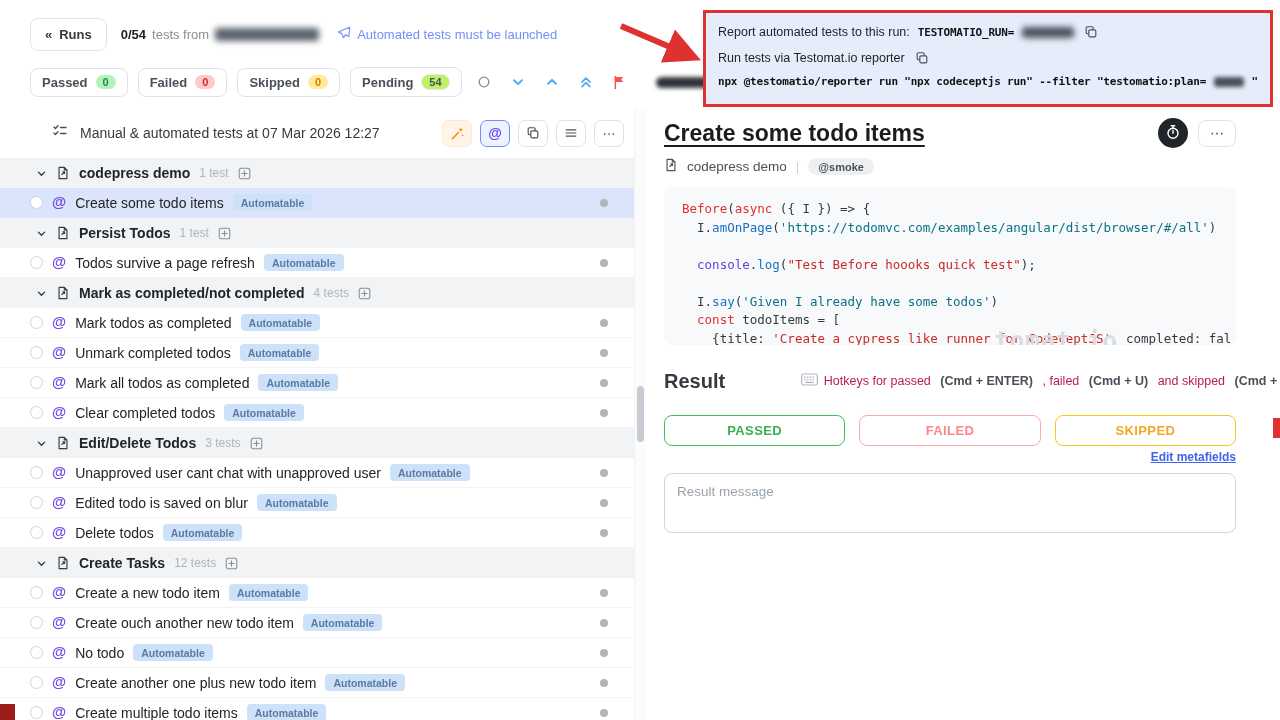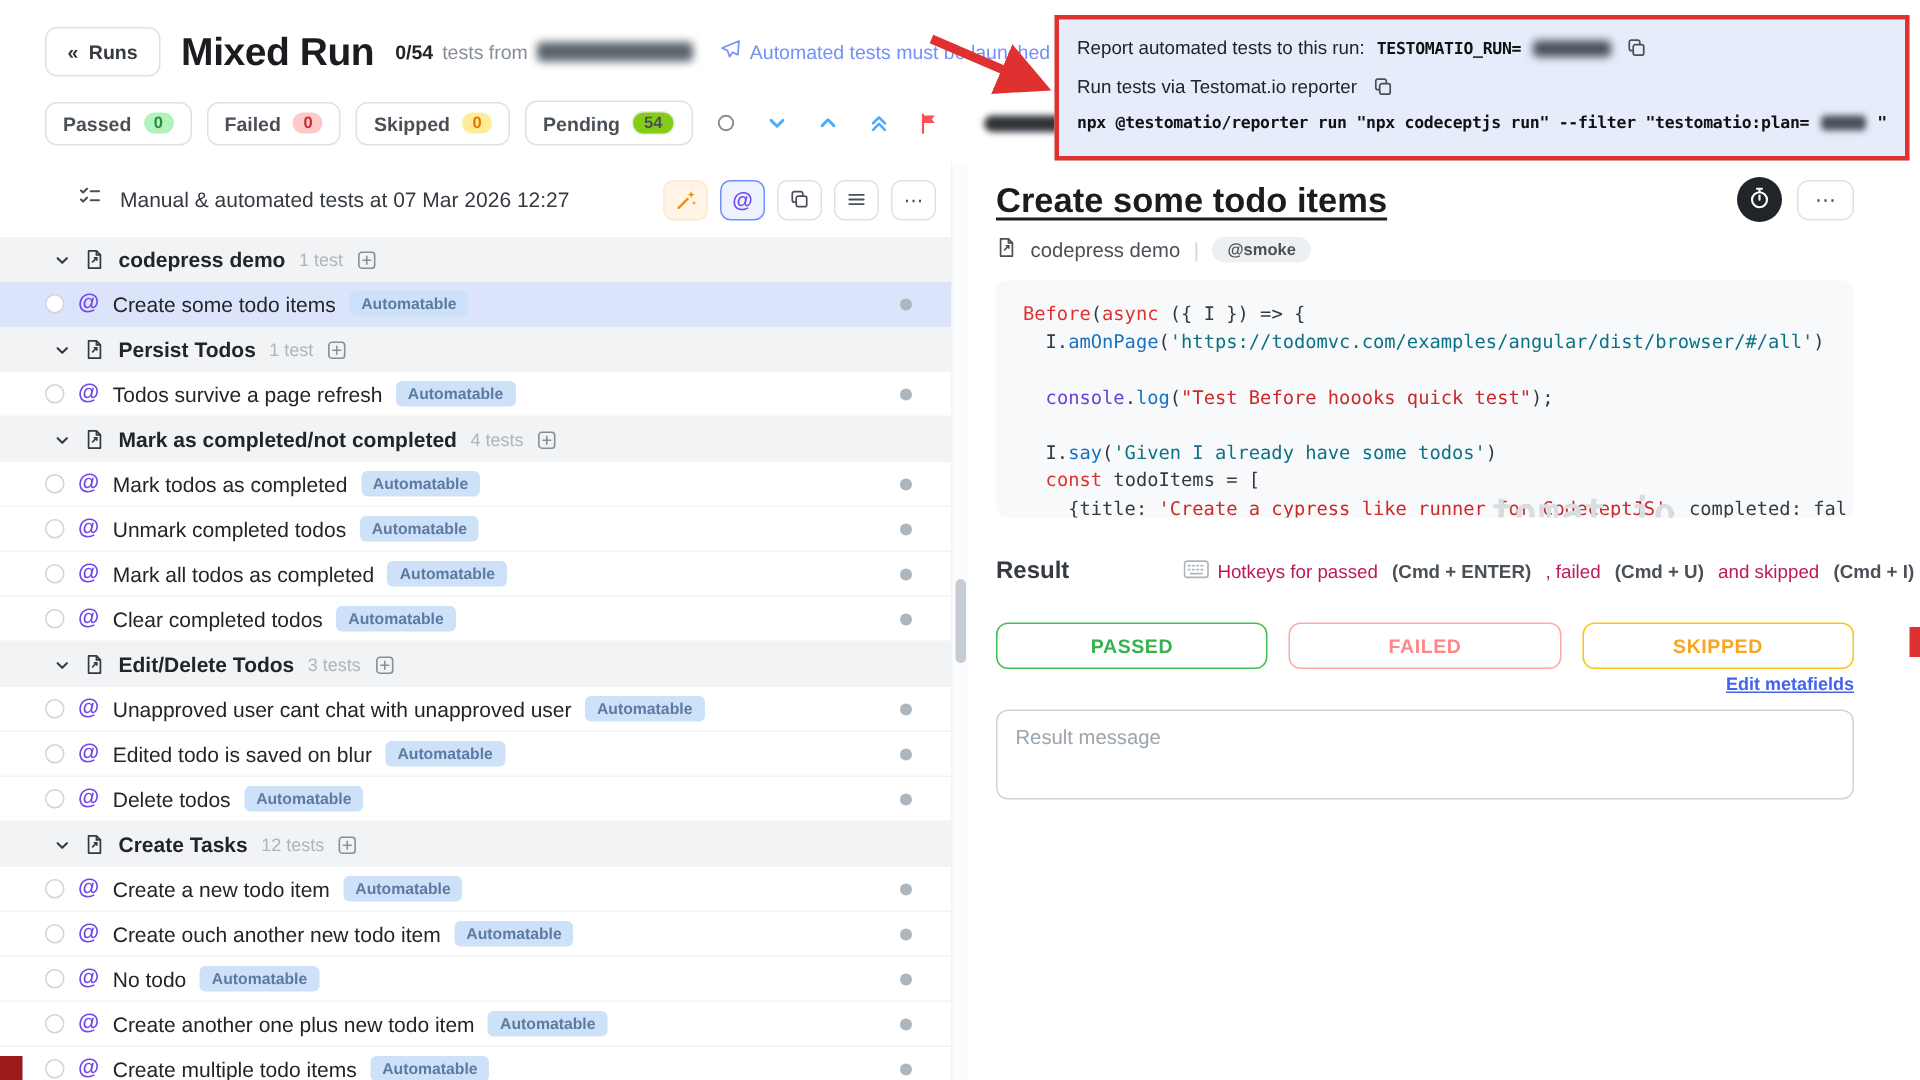--- a/index.html
+++ b/index.html
@@ -103,7 +103,6 @@
         <span>«</span>
         <span>Runs</span>
       </button>
-      <div class="page-title">Mixed Run</div>
       <div class="sub">
         <b>0/54</b>
         <span>tests from</span>

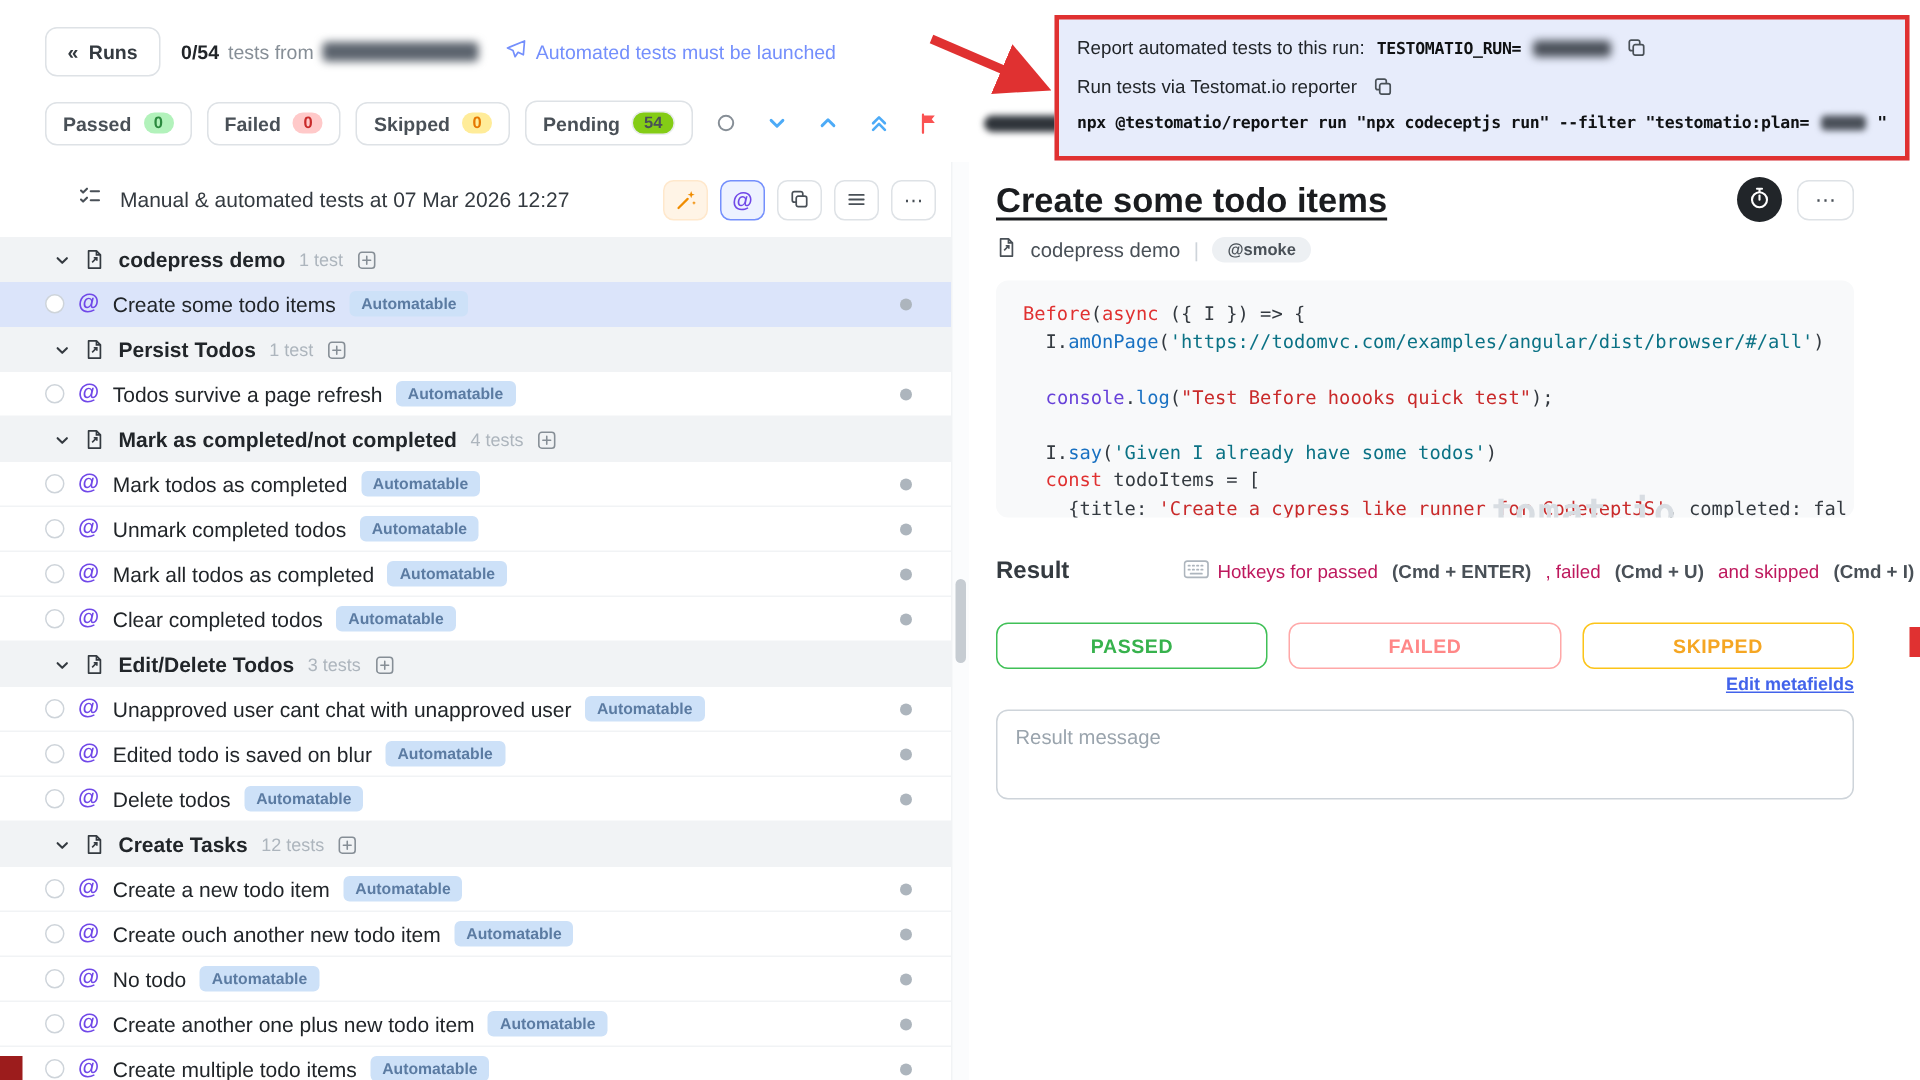--- a/index.html
+++ b/index.html
@@ -23,7 +23,7 @@
   .cnt.green{background:#b2f2bb;color:#2b8a3e}
   .cnt.red{background:#ffc9c9;color:#c92a2a}
   .cnt.yellow{background:#ffec99;color:#e67700}
-  .cnt.gray{background:#84cc16;color:#495057;border:1px solid #e9ecef}
+  .cnt.gray{background:#bef264;color:#495057;border:1px solid #e9ecef}
   .icon-btn{background:none;border:none;width:24px;height:24px;display:flex;align-items:center;justify-content:center;cursor:pointer}
   .redact.bar{width:92px;height:11px;background:#2f343a;border-radius:6px;filter:blur(2px);margin-left:14px}
 

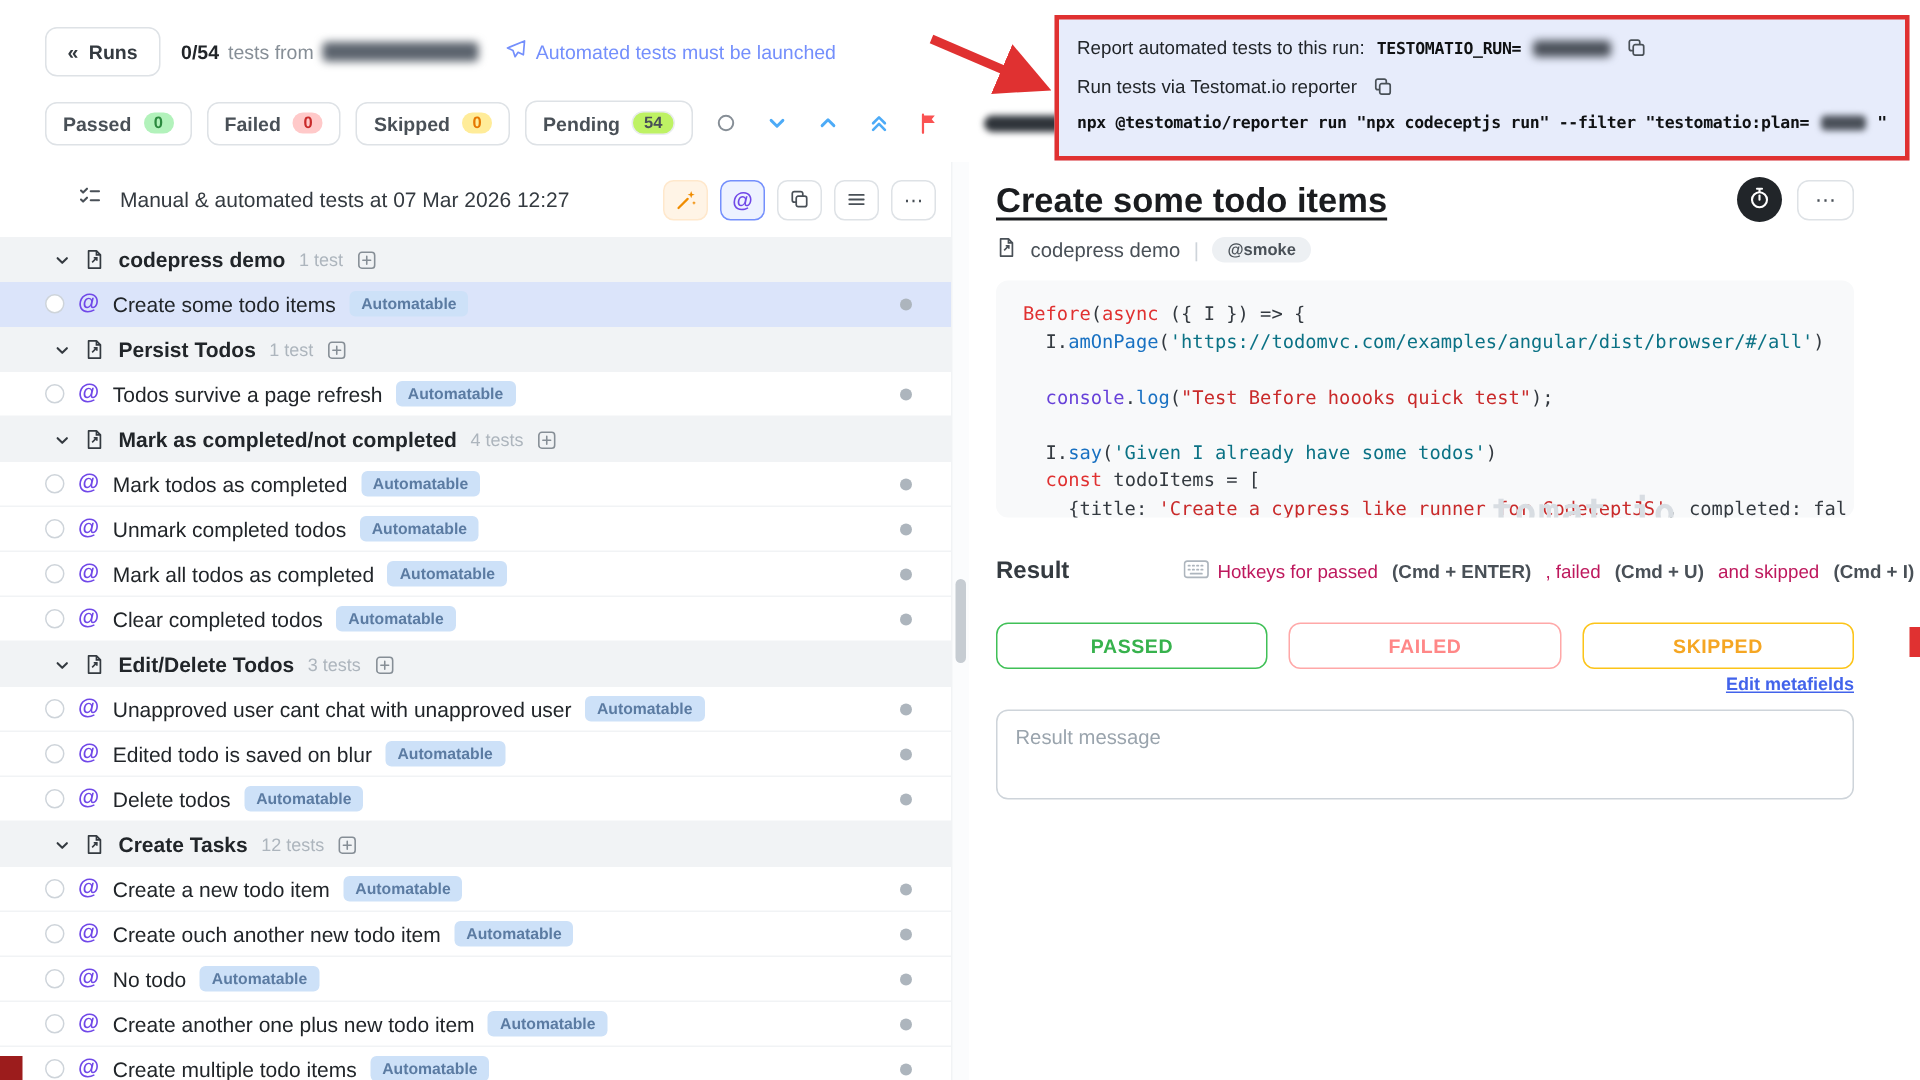--- a/index.html
+++ b/index.html
@@ -74,7 +74,7 @@
   .c-kw{color:#e03131}.c-fn{color:#1971c2}.c-obj{color:#6741d9}.c-str{color:#0b7285}.c-str2{color:#c92a2a}.c-p{color:#343a40}
   .watermark{position:absolute;bottom:-5px;right:118px;font-size:24px;font-weight:700;color:#d8dde2;letter-spacing:1px}
   .result-row{display:flex;align-items:center;margin-top:14px;gap:34px}
-  .result-h{font-size:16px;font-weight:700;color:#343a40}
+  .result-h{font-size:20px;font-weight:700;color:#343a40}
   .hotkeys{display:flex;align-items:center;gap:6px;font-size:12.5px;color:#98a1aa;white-space:nowrap}
   .hotkeys span{white-space:pre}
   .hk-d{color:#495057;font-weight:700}

